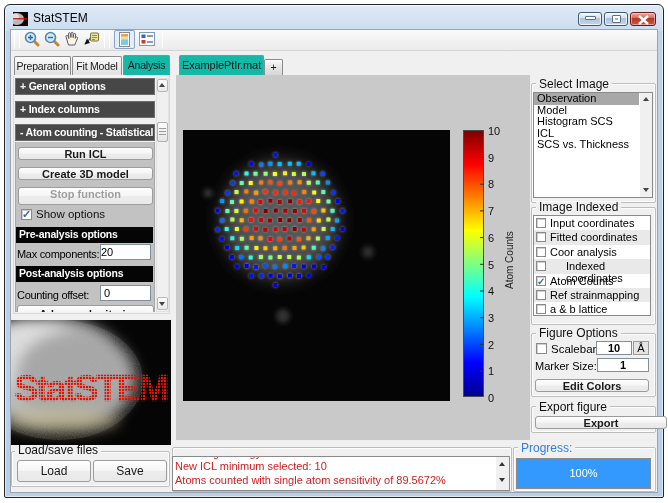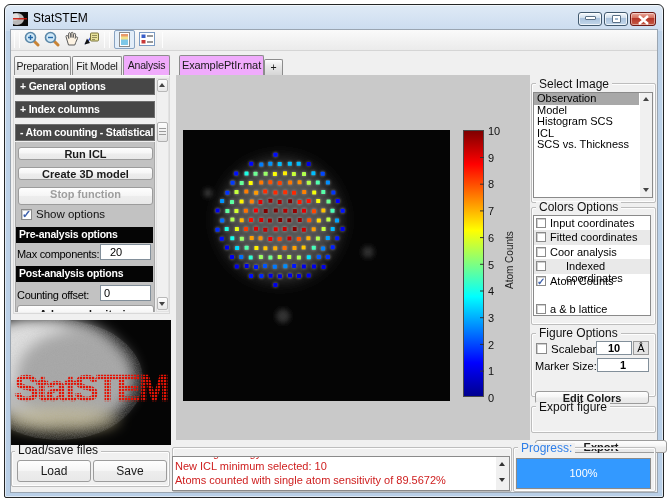--- a/index.html
+++ b/index.html
@@ -42,7 +42,7 @@
 .tab{position:absolute;top:56px;height:32px;border:1px solid #8c8c8c;border-bottom:none;
   border-radius:2px 2px 0 0;background:linear-gradient(#fcfcfc,#e8e8e8 40%,#d6d6d6);
   font-size:10.5px;letter-spacing:-0.2px;color:#1a1a1a;text-align:center;line-height:18px;white-space:nowrap;}
-.tab.active{background:#f0abfc;height:20px;top:55px;z-index:3;}
+.tab.active{background:#14b8a6;height:20px;top:55px;z-index:3;}
 .li{font-size:11px;color:#000;padding-left:3px;line-height:11.5px;white-space:nowrap;}
 .ck-row{position:absolute;left:0;width:100%;font-size:11px;color:#000;}
 </style>

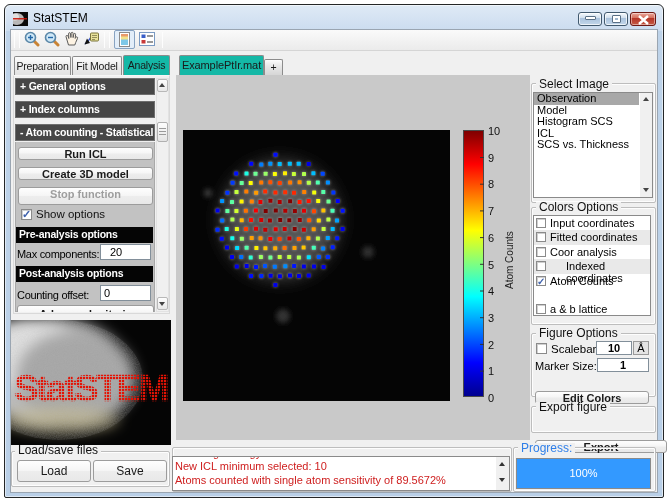--- a/index.html
+++ b/index.html
@@ -553,7 +553,7 @@
   <div class="abs" style="left:643px;top:188px;width:0;height:0;border-left:3.5px solid transparent;border-right:3.5px solid transparent;border-top:4px solid #444;"></div>
 
   <div class="group" style="left:531px;top:207px;width:125px;height:118px;"></div>
-  <div class="gtitle" style="left:536px;top:202px;">Colors Options</div>
+  <div class="gtitle" style="left:536px;top:202px;">Image Indexed</div>
   <div class="abs" style="left:533px;top:215px;width:118px;height:101px;background:#fff;border:1px solid #8a8a8a;" id="cklist">
     <div class="ck-row" style="top:0;height:14.4px;">
         <span class="cb" style="left:2px;top:2px;width:10px;height:10px;"></span>

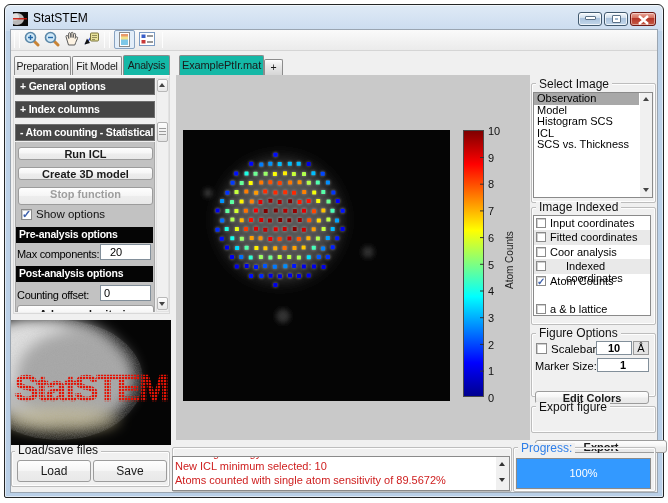--- a/index.html
+++ b/index.html
@@ -135,7 +135,7 @@
   <div class="abs" style="left:36px;top:208px;font-size:11.5px;font-weight:normal;color:#111;">Show options</div>
   <div class="bbar" style="top:227px;">Pre-analysis options</div>
   <div class="abs" style="left:17px;top:248px;font-size:11px;color:#000;letter-spacing:-0.3px;">Max components:</div>
-  <div class="edit" style="left:100px;top:244px;width:51px;height:16px;line-height:14px;padding-left:9px;">20</div>
+  <div class="edit" style="left:100px;top:244px;width:51px;height:16px;line-height:14px;padding-left:0;">20</div>
   <div class="bbar" style="top:266px;">Post-analysis options</div>
   <div class="abs" style="left:17px;top:289px;font-size:11px;color:#000;letter-spacing:-0.3px;">Counting offset:</div>
   <div class="edit" style="left:100px;top:285px;width:51px;height:16px;line-height:14px;padding-left:3px;">0</div>

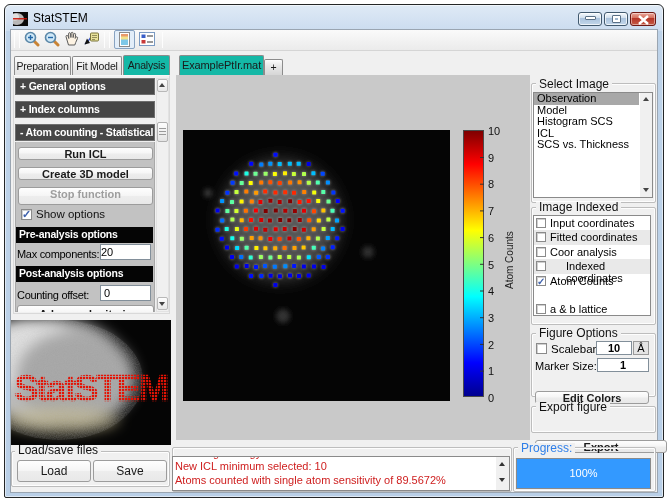--- a/index.html
+++ b/index.html
@@ -577,6 +577,10 @@
         </span>
         <span class="abs" style="left:16px;top:1px;">Atom Counts</span>
       </div>
+    <div class="ck-row" style="top:72px;height:14.4px;background:#e9e9e9;">
+        <span class="cb" style="left:2px;top:2px;width:10px;height:10px;"></span>
+        <span class="abs" style="left:16px;top:1px;">Ref strainmapping</span>
+      </div>
     <div class="ck-row" style="top:86.4px;height:14.4px;">
         <span class="cb" style="left:2px;top:2px;width:10px;height:10px;"></span>
         <span class="abs" style="left:16px;top:1px;">a &amp; b lattice</span>

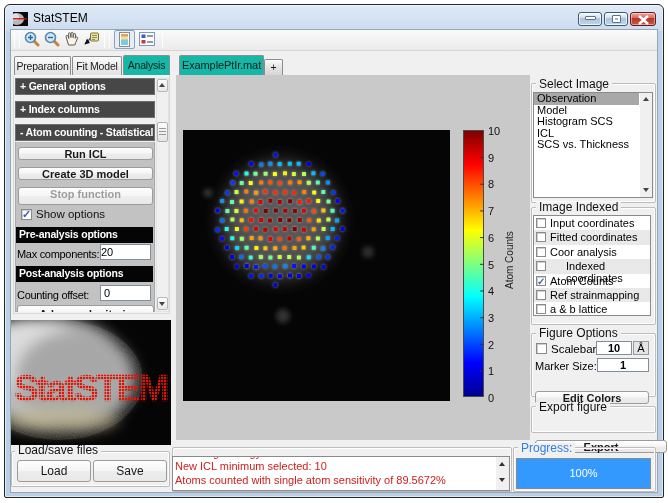--- a/index.html
+++ b/index.html
@@ -595,7 +595,7 @@
   <div class="abs" style="left:633px;top:341px;width:16px;height:14px;background:#e4e4e4;border:1px solid #9a9a9a;font-size:11px;text-align:center;line-height:13px;">Å</div>
   <div class="abs" style="left:535px;top:360px;font-size:11px;">Marker Size:</div>
   <div class="edit" style="left:597px;top:358px;width:52px;height:14px;line-height:12px;text-align:center;font-weight:bold;">1</div>
-  <div class="btn" style="left:535px;top:379px;width:114px;height:13px;line-height:12px;font-size:11px;font-weight:bold;margin-top:12px;">Edit Colors</div>
+  <div class="btn" style="left:535px;top:379px;width:114px;height:13px;line-height:12px;font-size:11px;font-weight:bold;">Edit Colors</div>
 
   <div class="group" style="left:531px;top:406px;width:125px;height:27px;"></div>
   <div class="gtitle" style="left:536px;top:402px;">Export figure</div>

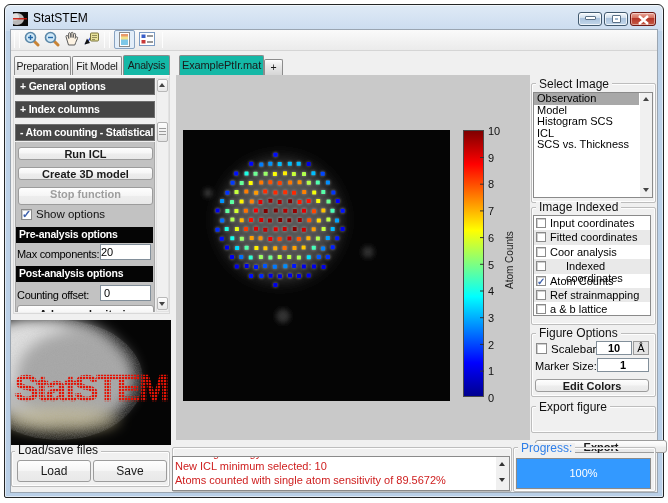--- a/index.html
+++ b/index.html
@@ -599,7 +599,7 @@
 
   <div class="group" style="left:531px;top:406px;width:125px;height:27px;"></div>
   <div class="gtitle" style="left:536px;top:402px;">Export figure</div>
-  <div class="btn" style="left:535px;top:416px;width:132px;height:13px;line-height:12px;font-size:11px;font-weight:bold;margin-top:24px;">Export</div>
+  <div class="btn" style="left:535px;top:416px;width:132px;height:13px;line-height:12px;font-size:11px;font-weight:bold;">Export</div>
 </div>
 
 <div id="bottombar">

